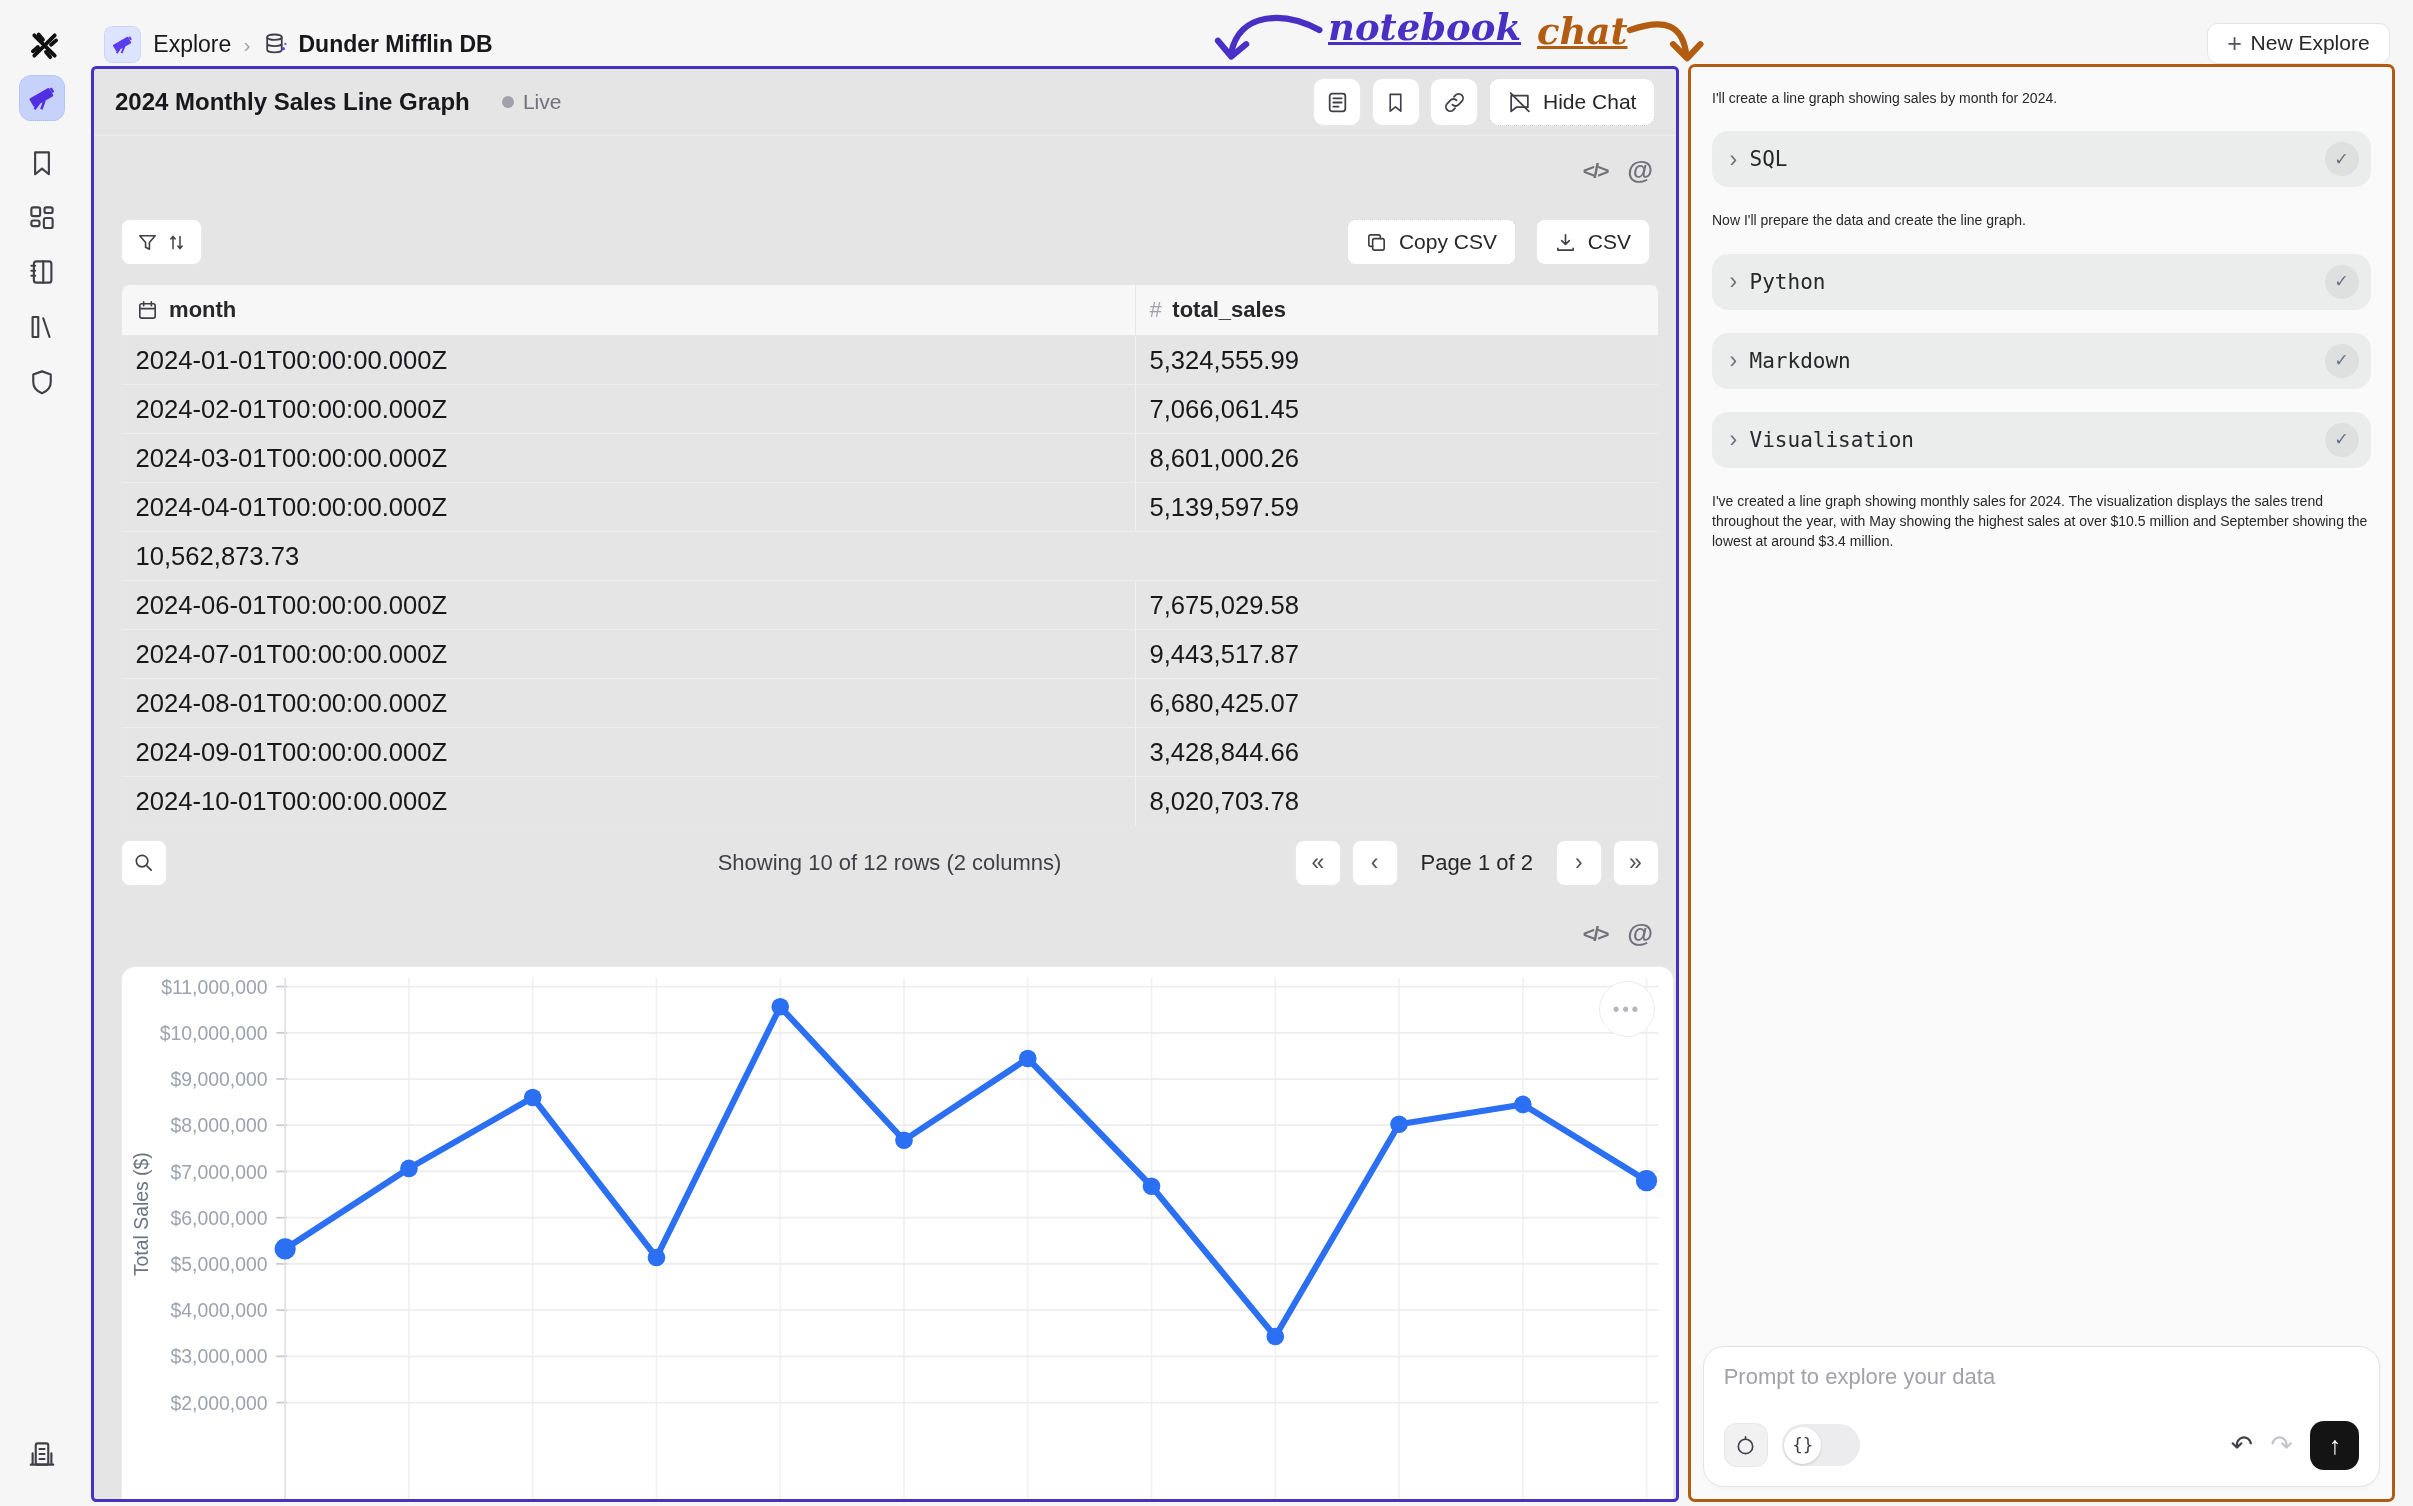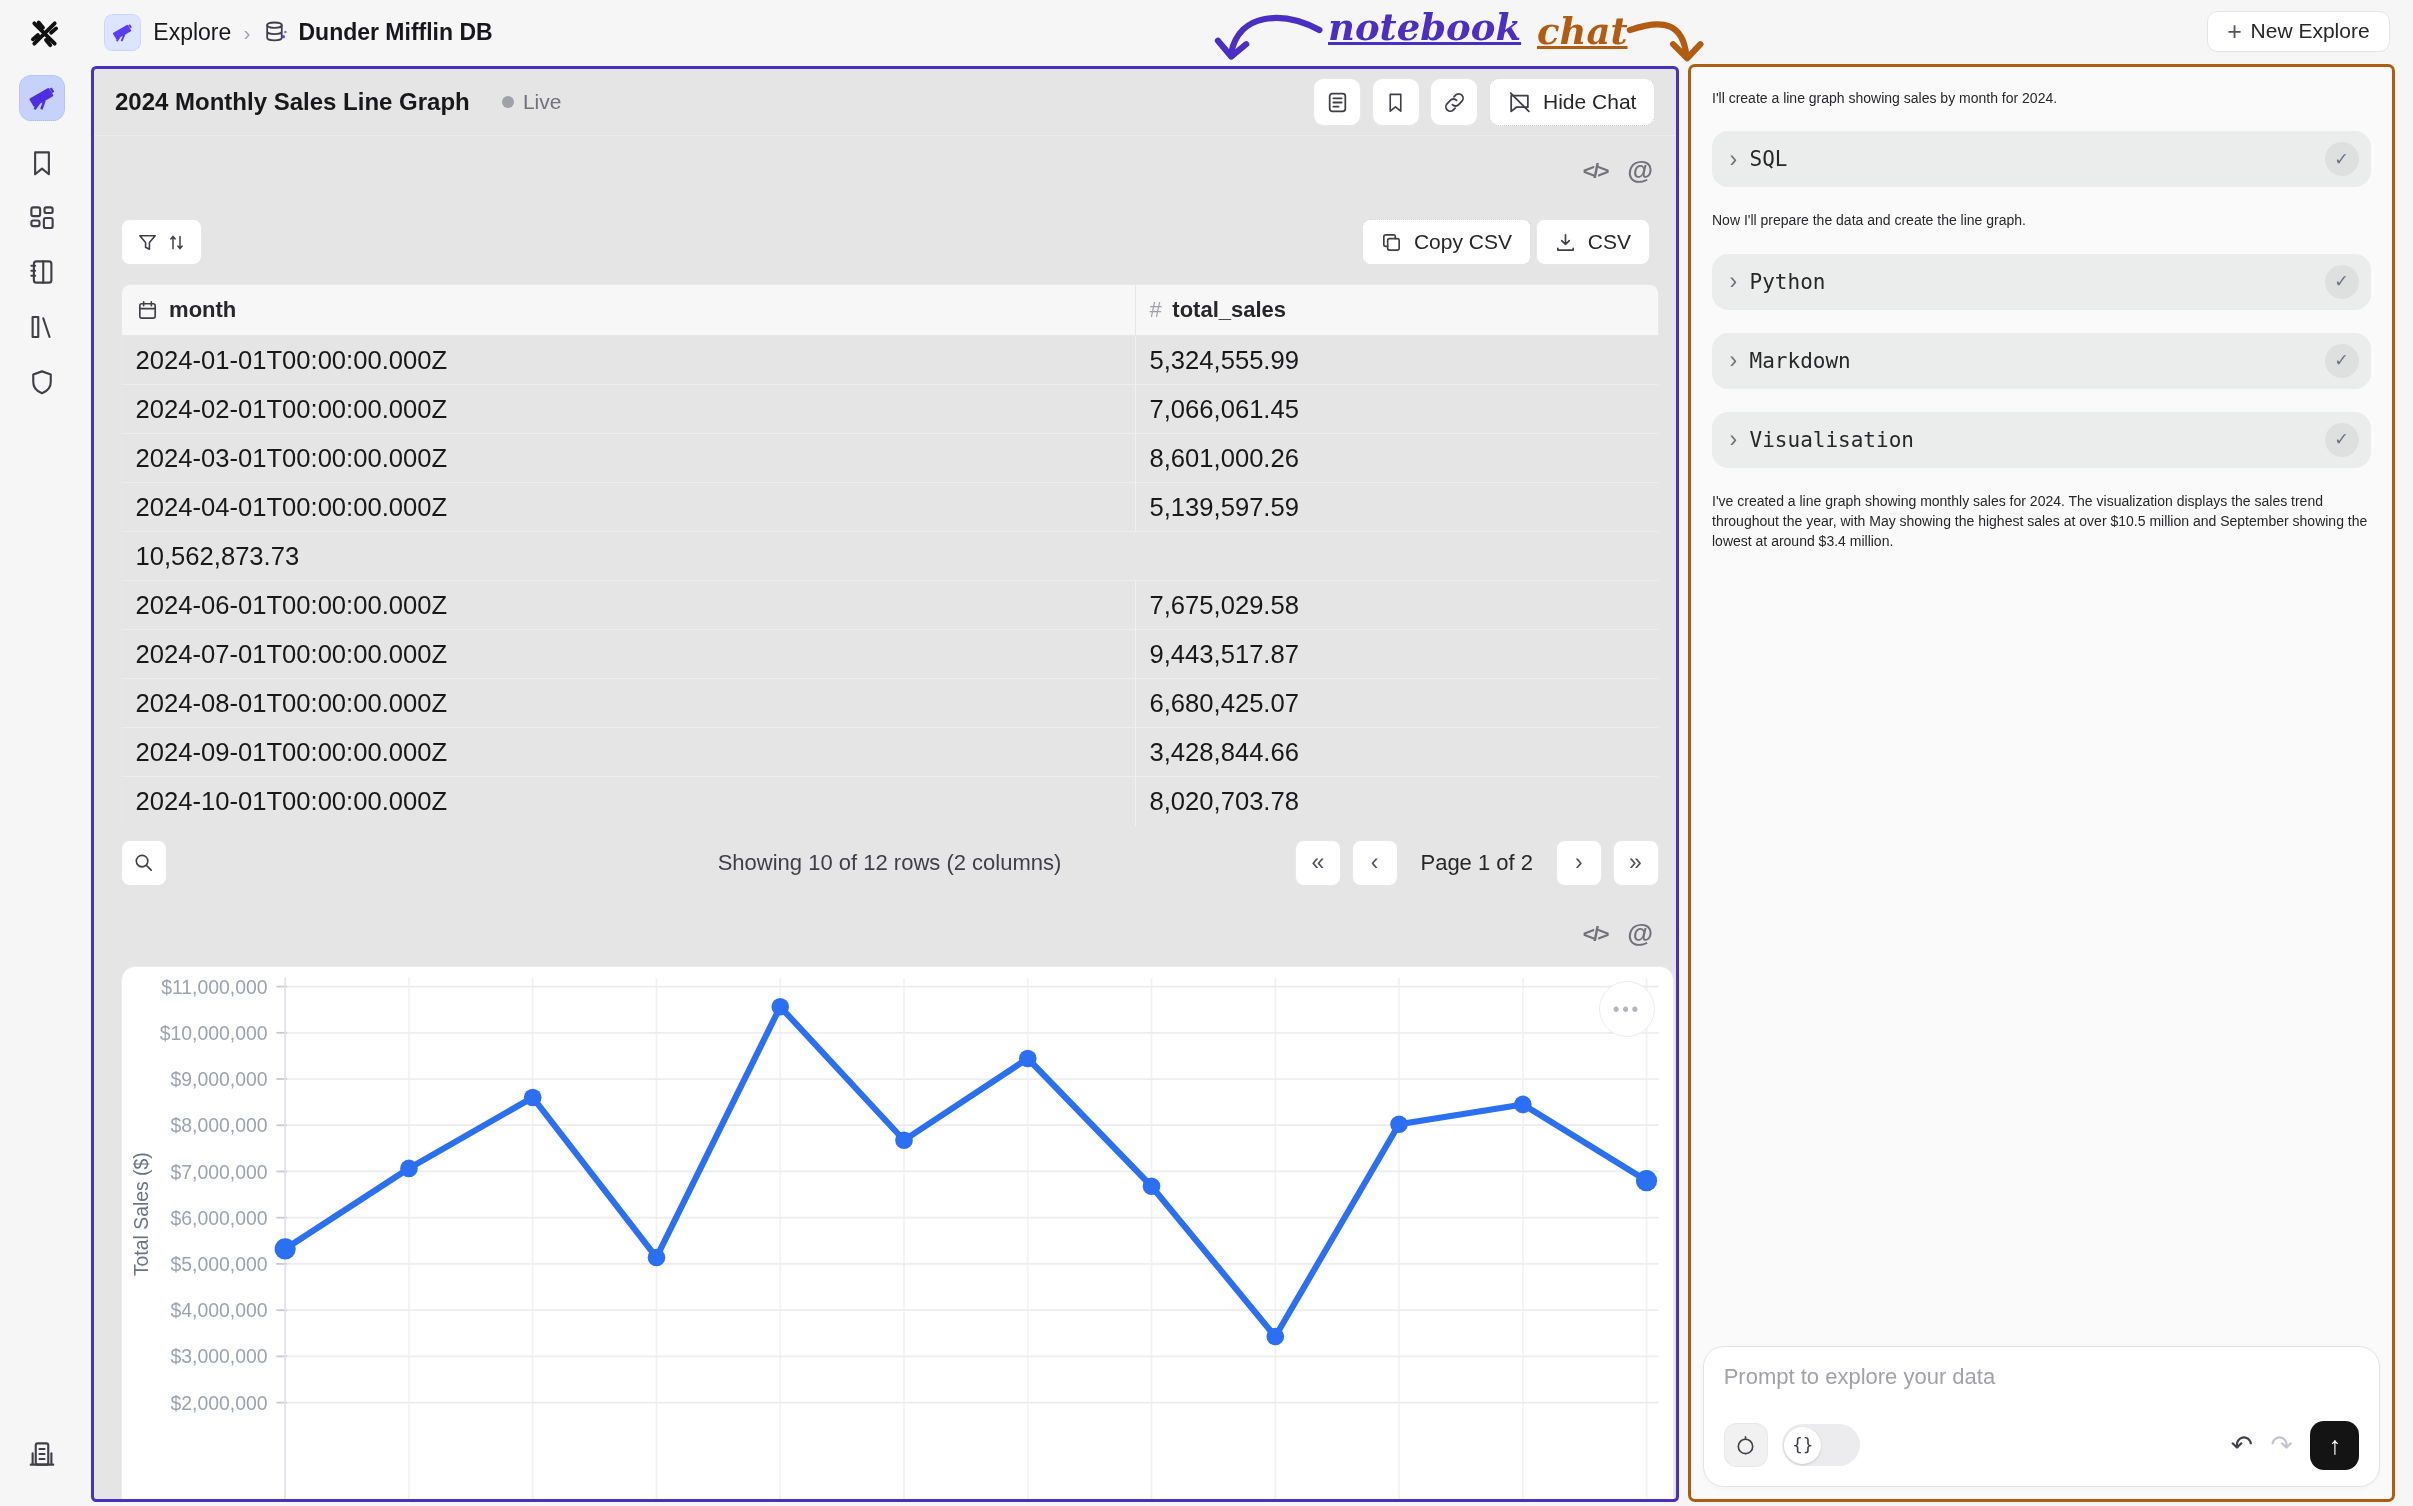--- a/index.html
+++ b/index.html
@@ -11,7 +11,7 @@
     -webkit-font-smoothing:antialiased;
   }
   
-  .topbar { position:absolute; left:0; top:0; width:100%; height:64px; }
+  .topbar { position:absolute; left:0; top:12px; width:100%; height:64px; }
   .logo { position:absolute; left:25px; top:16px; width:39px; height:35px; }
   .breadcrumb { position:absolute; left:104px; top:14px; display:flex; align-items:center; gap:12.3px; font-size:23px; }
   .crumb-chip { width:37px; height:37px; border-radius:8.8px; background:#dde4fd; border:1.8px dotted #b9c6fb; display:flex; align-items:center; justify-content:center; }

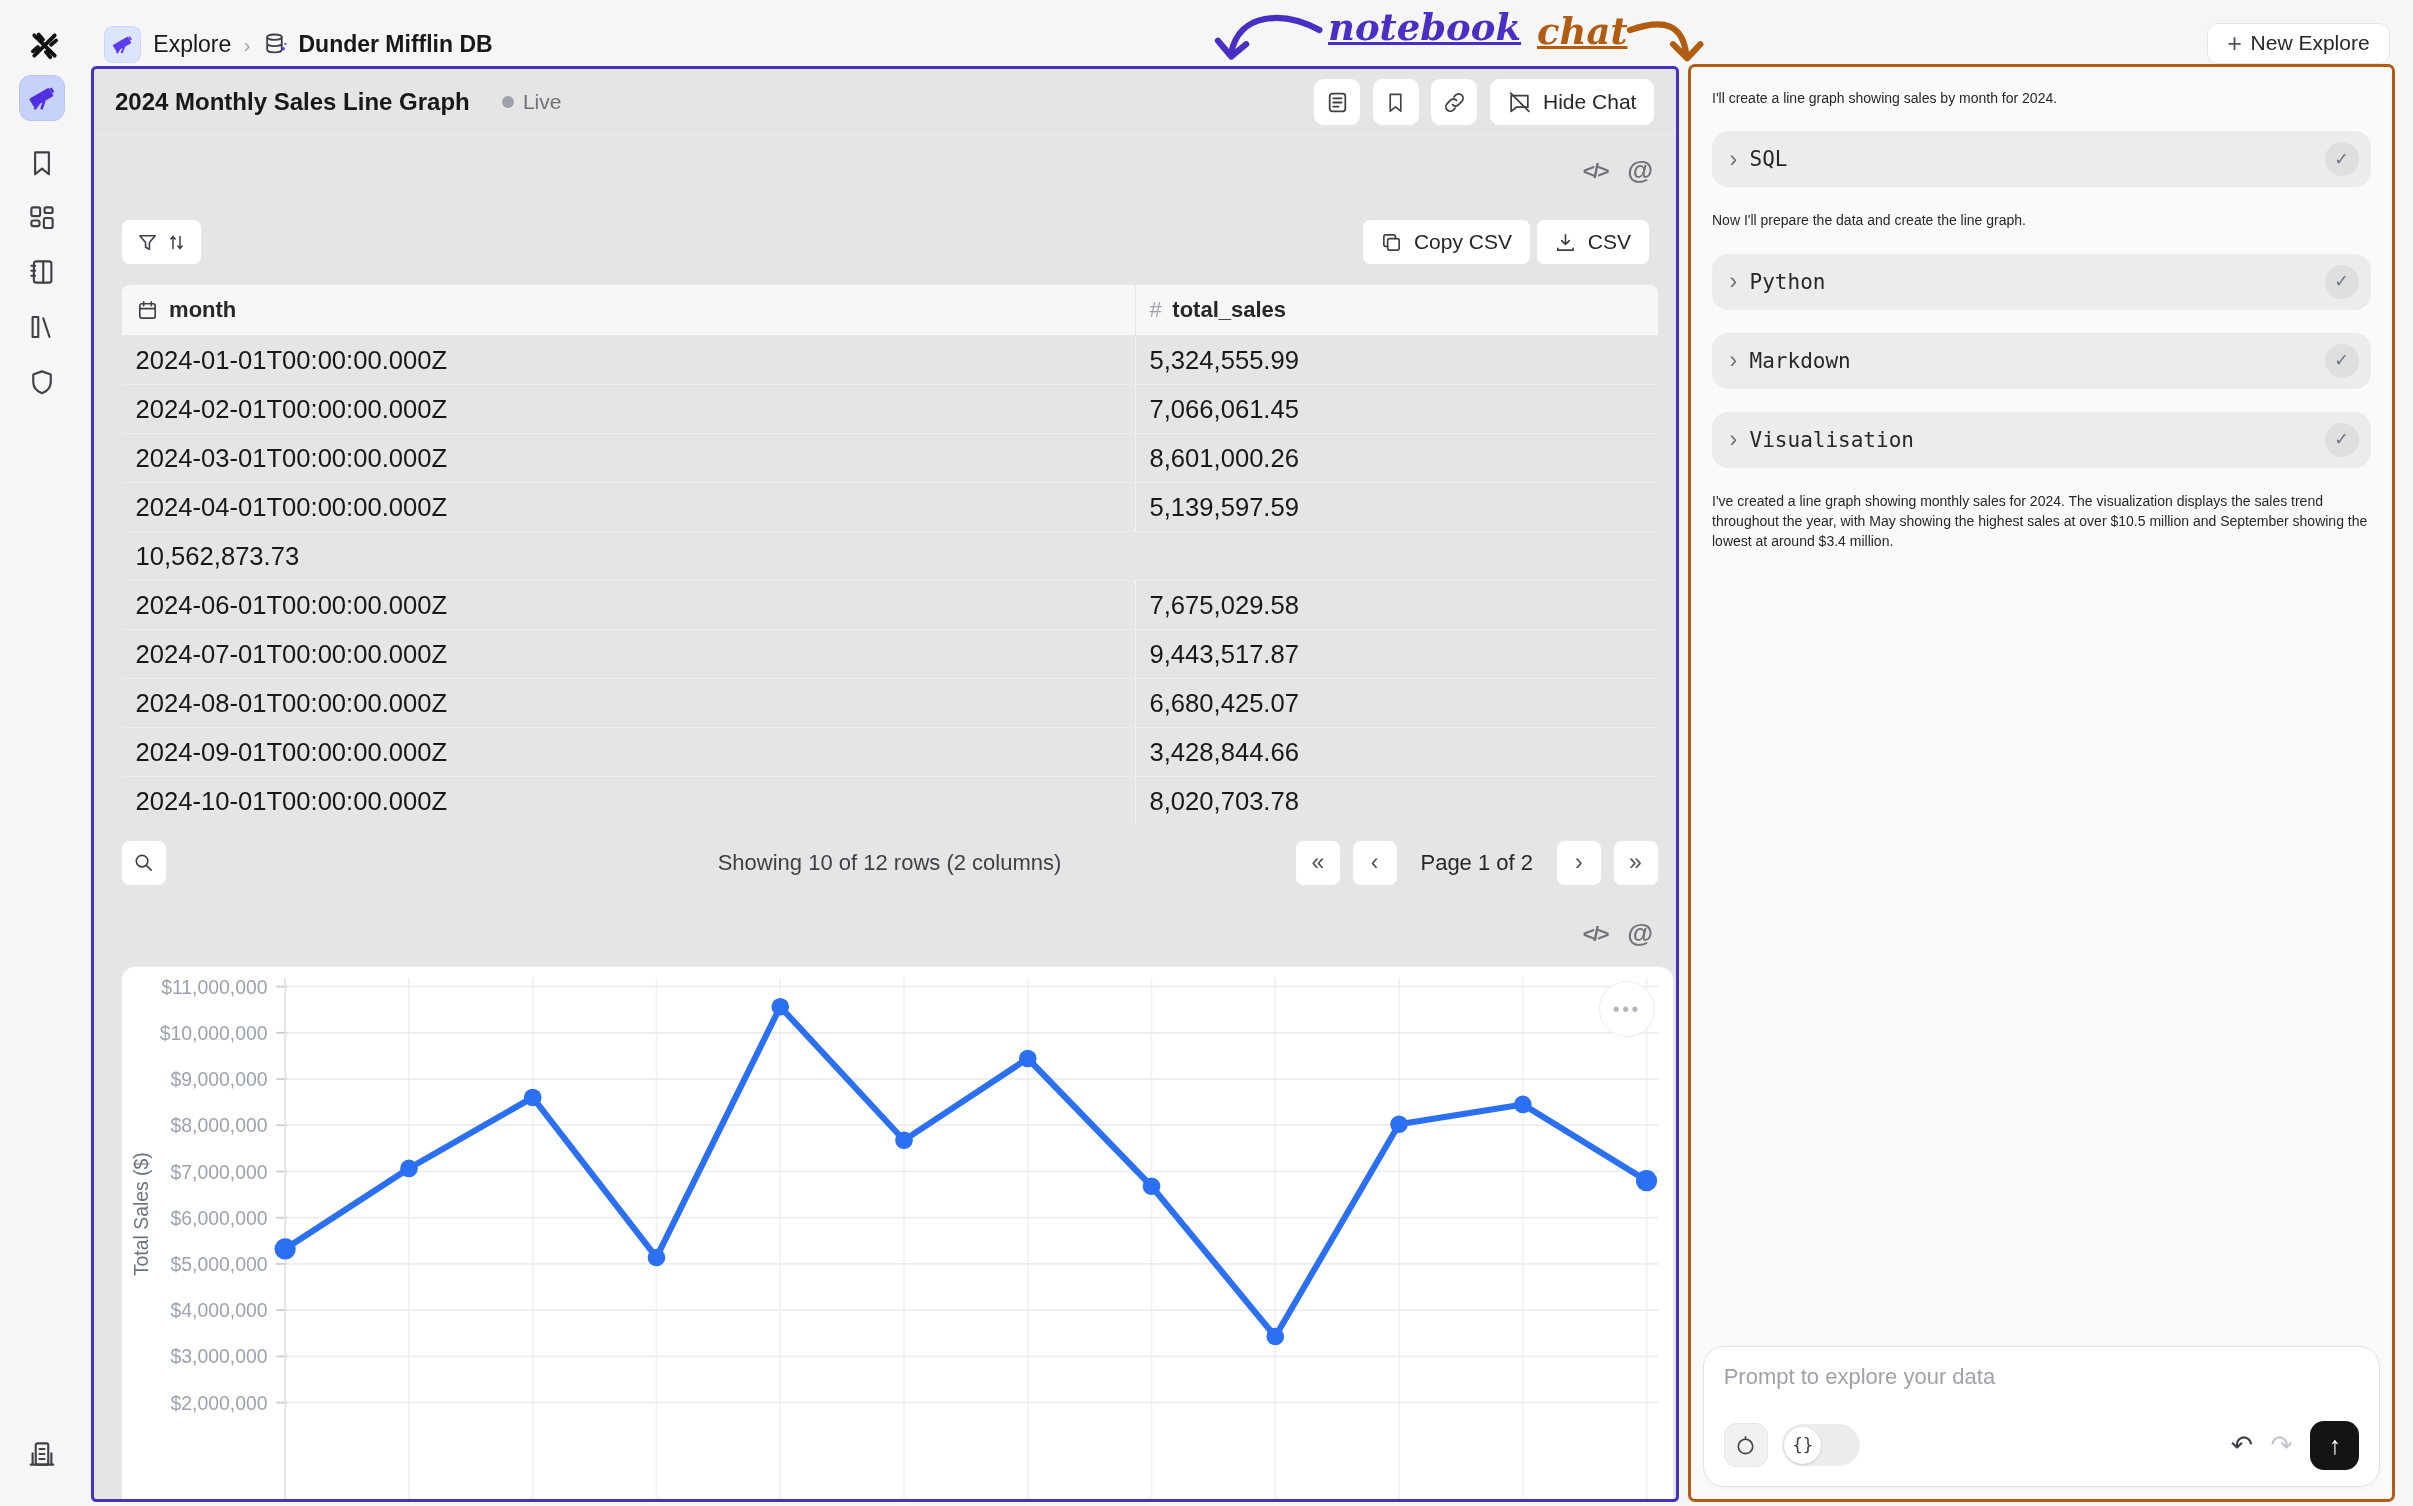--- a/index.html
+++ b/index.html
@@ -51,7 +51,7 @@
   
   .tbl-toolbar-left { position:absolute; left:26.5px; top:150px; }
   .filterbtn { height:46px; padding:0 14px; border:1.8px solid #e7e7ea; border-radius:8.8px; background:#fff; display:flex; align-items:center; gap:7px; color:#3f3f46; }
-  .tbl-toolbar-right { position:absolute; right:26.5px; top:150px; display:flex; gap:5px; }
+  .tbl-toolbar-right { position:absolute; right:26.5px; top:150px; display:flex; gap:20px; }
   .copycsv { height:46px; padding:0 17.6px; border:1.8px dotted #c9c9d1; border-radius:8.8px; background:#fff; display:flex; align-items:center; gap:10.6px; font-size:21px; color:#27272a; }
   .csvbtn { height:46px; padding:0 17.6px; border:1.8px solid #e7e7ea; border-radius:8.8px; background:#fff; display:flex; align-items:center; gap:10.6px; font-size:21px; color:#27272a; }
   .datatable { position:absolute; left:26.5px; top:215px; width:1538px; border:1.8px solid #e7e7e9; border-radius:8.8px 8.8px 0 0; overflow:hidden; }

